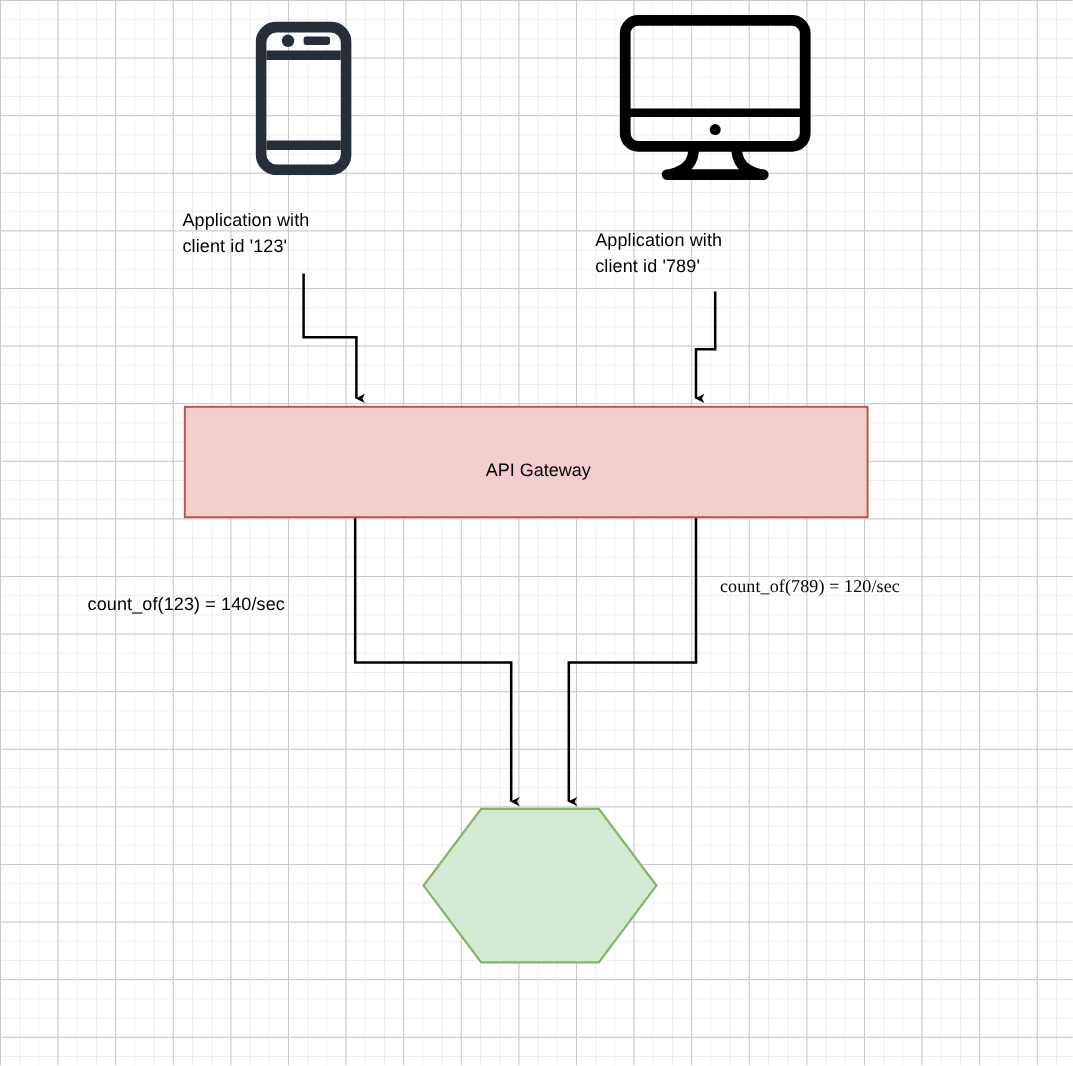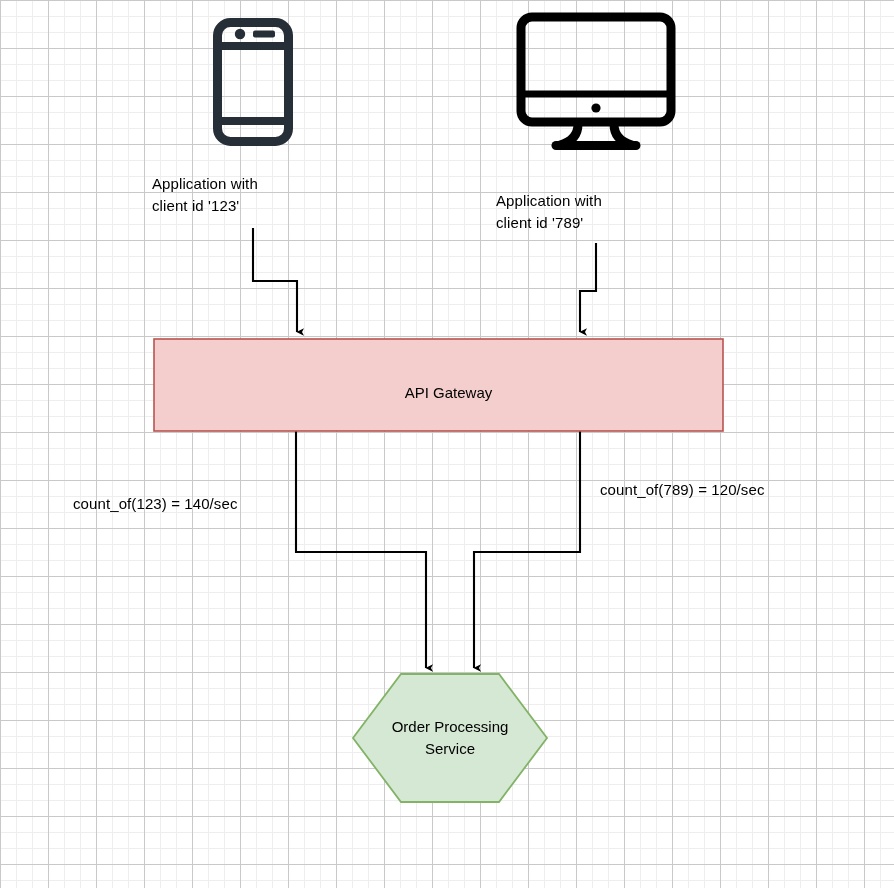--- a/index.html
+++ b/index.html
@@ -130,7 +130,7 @@
 
   <div class="caption" style="left:73px; top:495px;text-align:center;">count_of(123) = 140/sec</div>
 
-  <div class="caption" style="left:600px; top:481px;">count_of(789) = 120/sec</div>
+  <div class="caption" style="left:600px; top:481px;font-family:Liberation Serif, serif;">count_of(789) = 120/sec</div>
 
 </div>
 

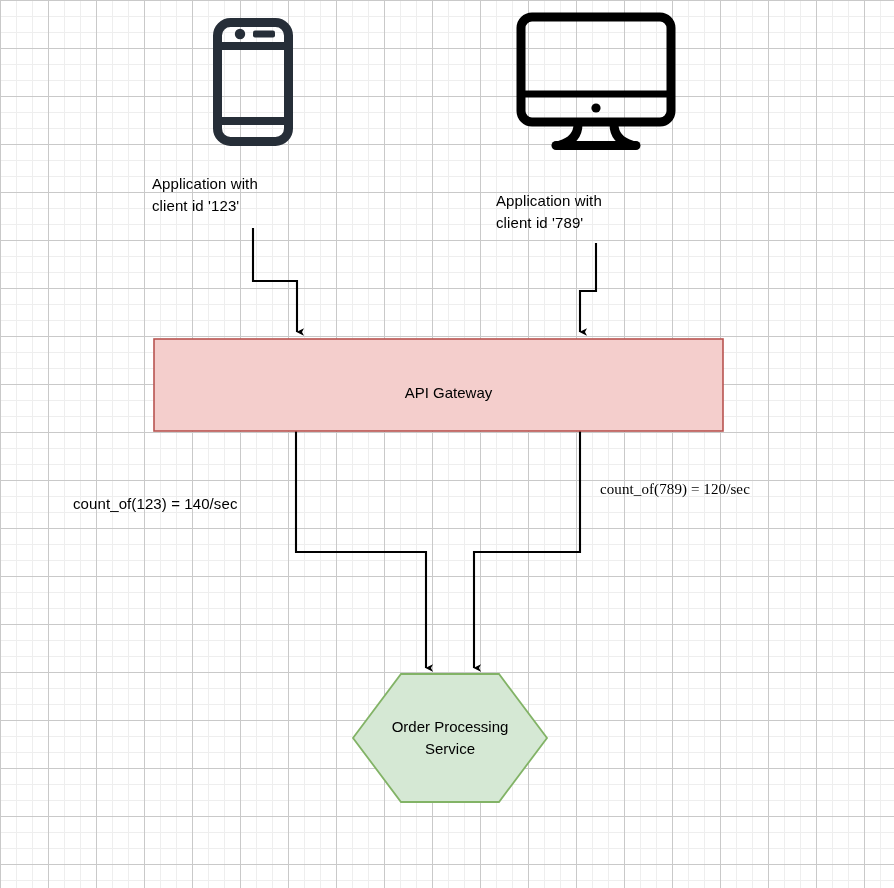--- a/index.html
+++ b/index.html
@@ -125,8 +125,6 @@
 
   <div class="shape-text" style="left:136px; top:339px; width:569px; height:107px;margin-left:28px;">API Gateway</div>
 
-  <div class="shape-text" style="left:353px; top:674px; width:194px; height:128px;">Order Processing
-Service</div>
 
   <div class="caption" style="left:73px; top:495px;text-align:center;">count_of(123) = 140/sec</div>
 

